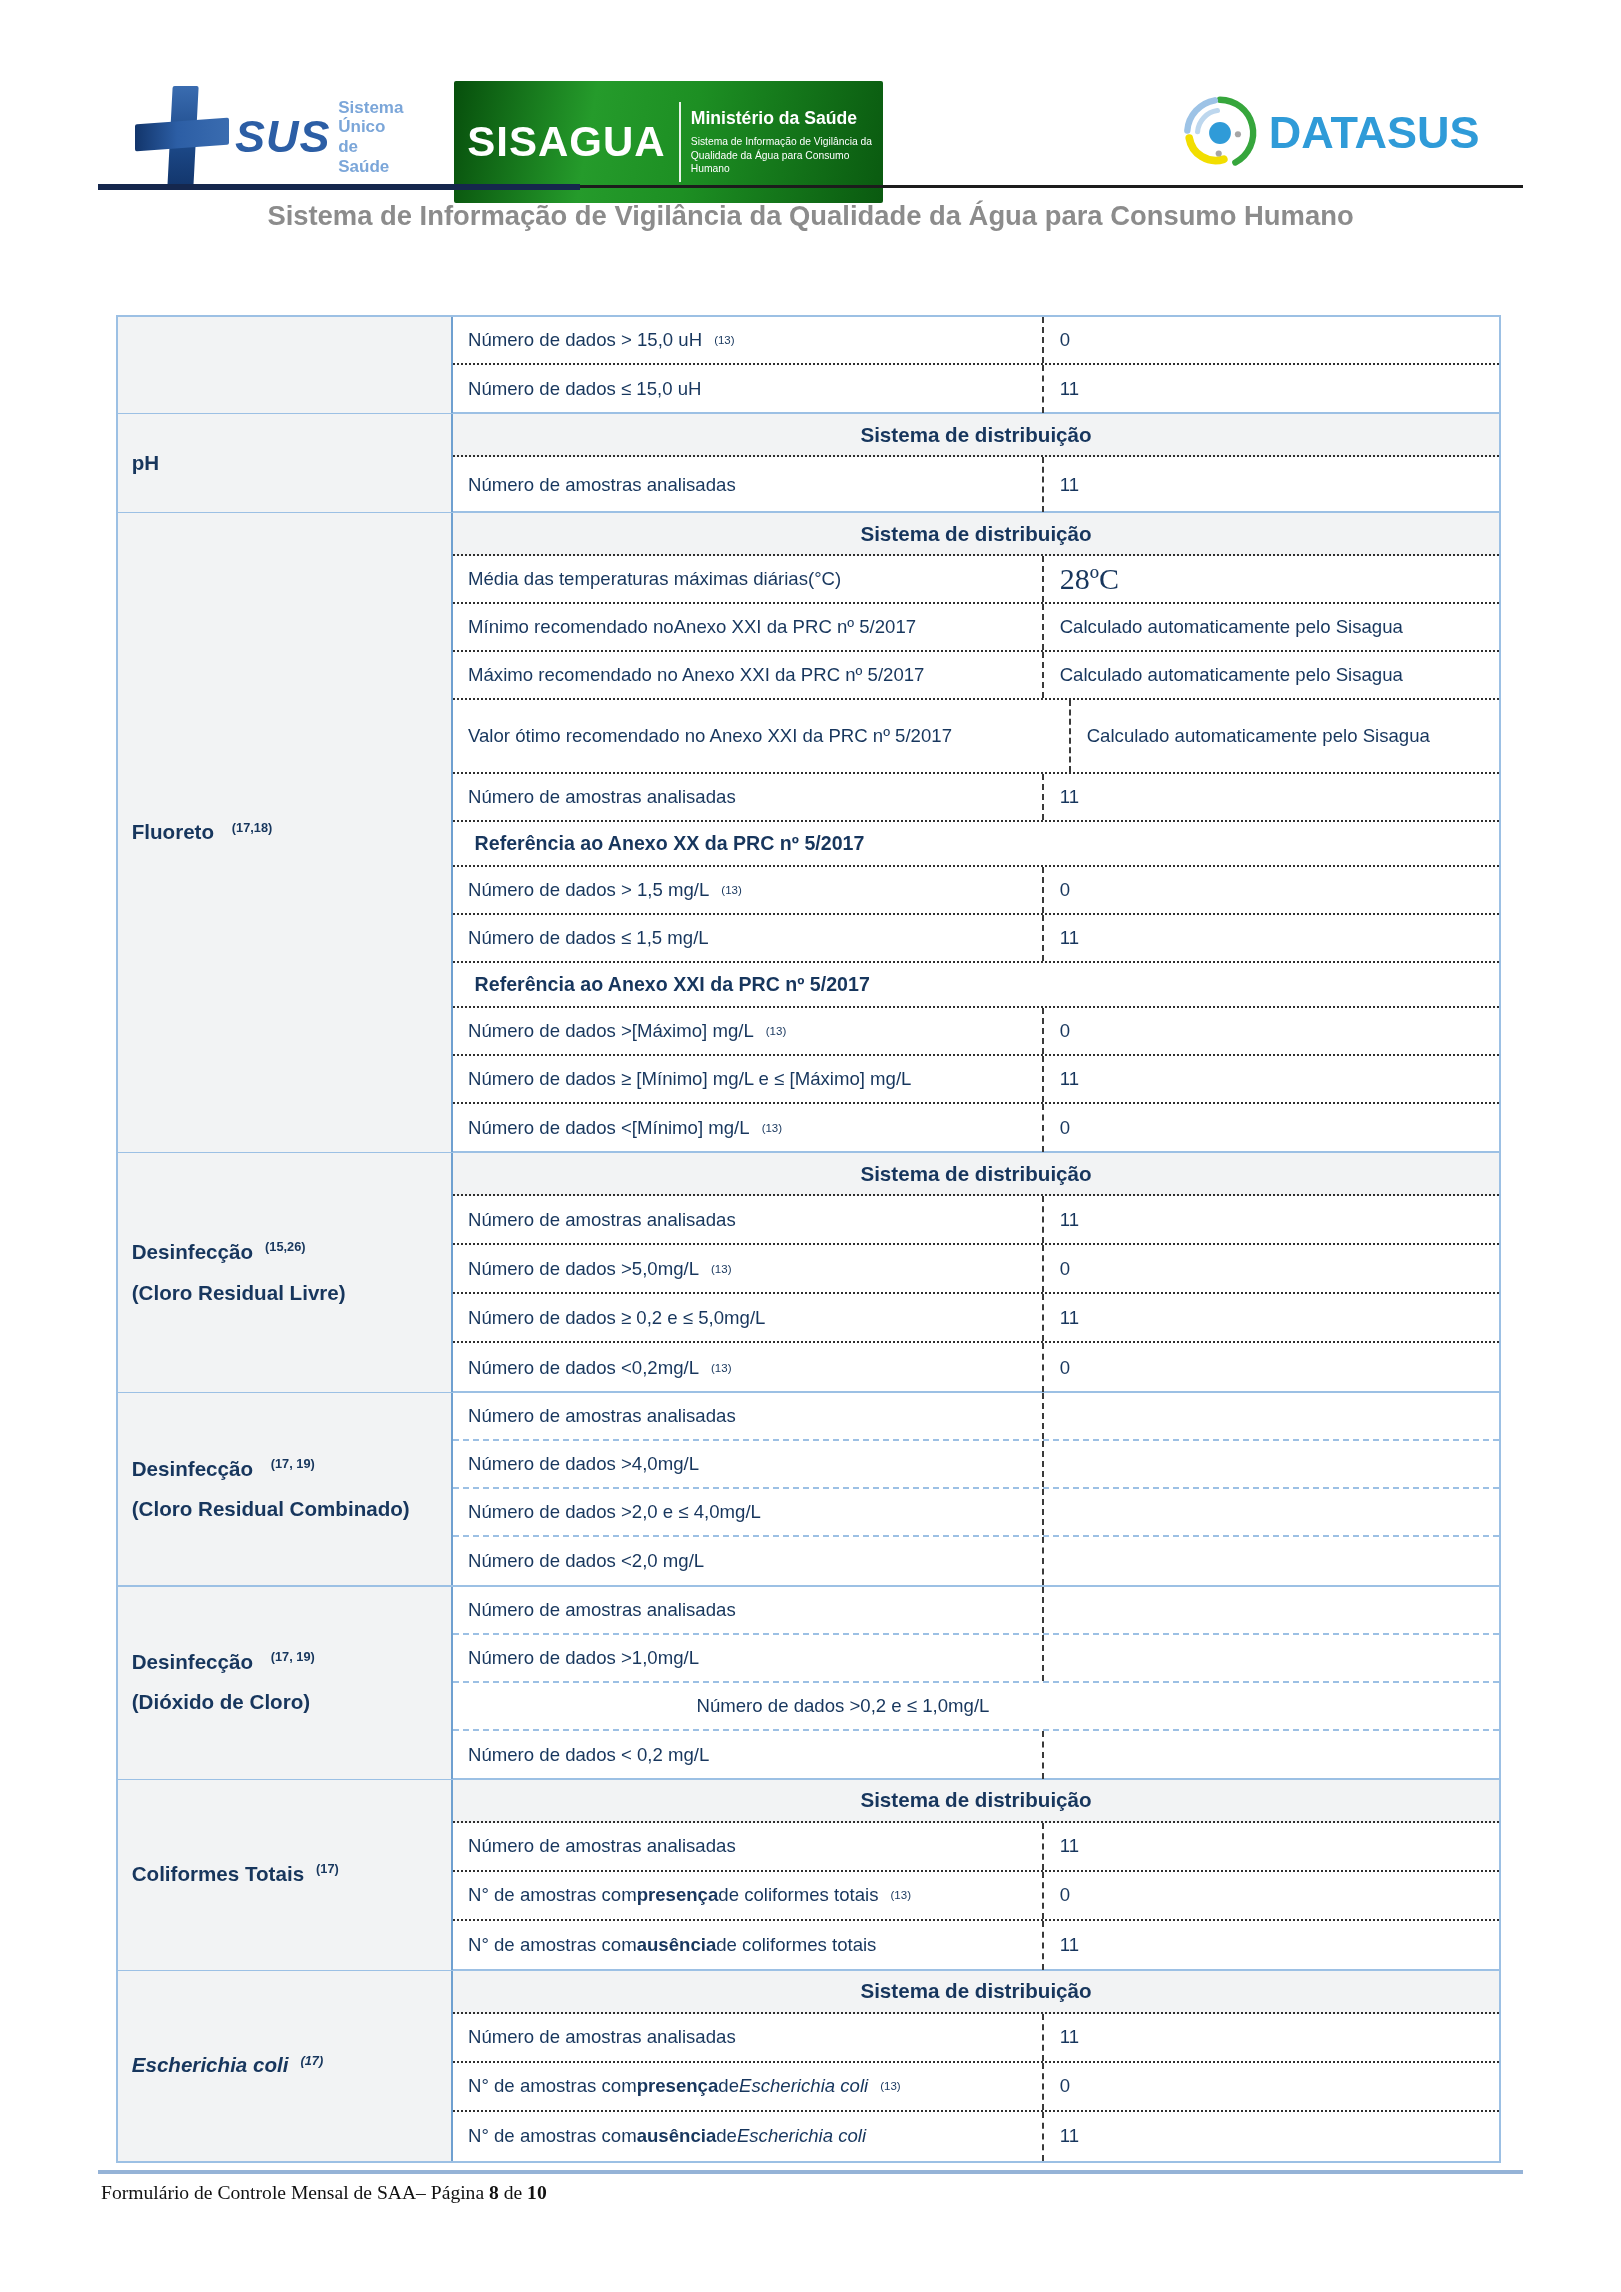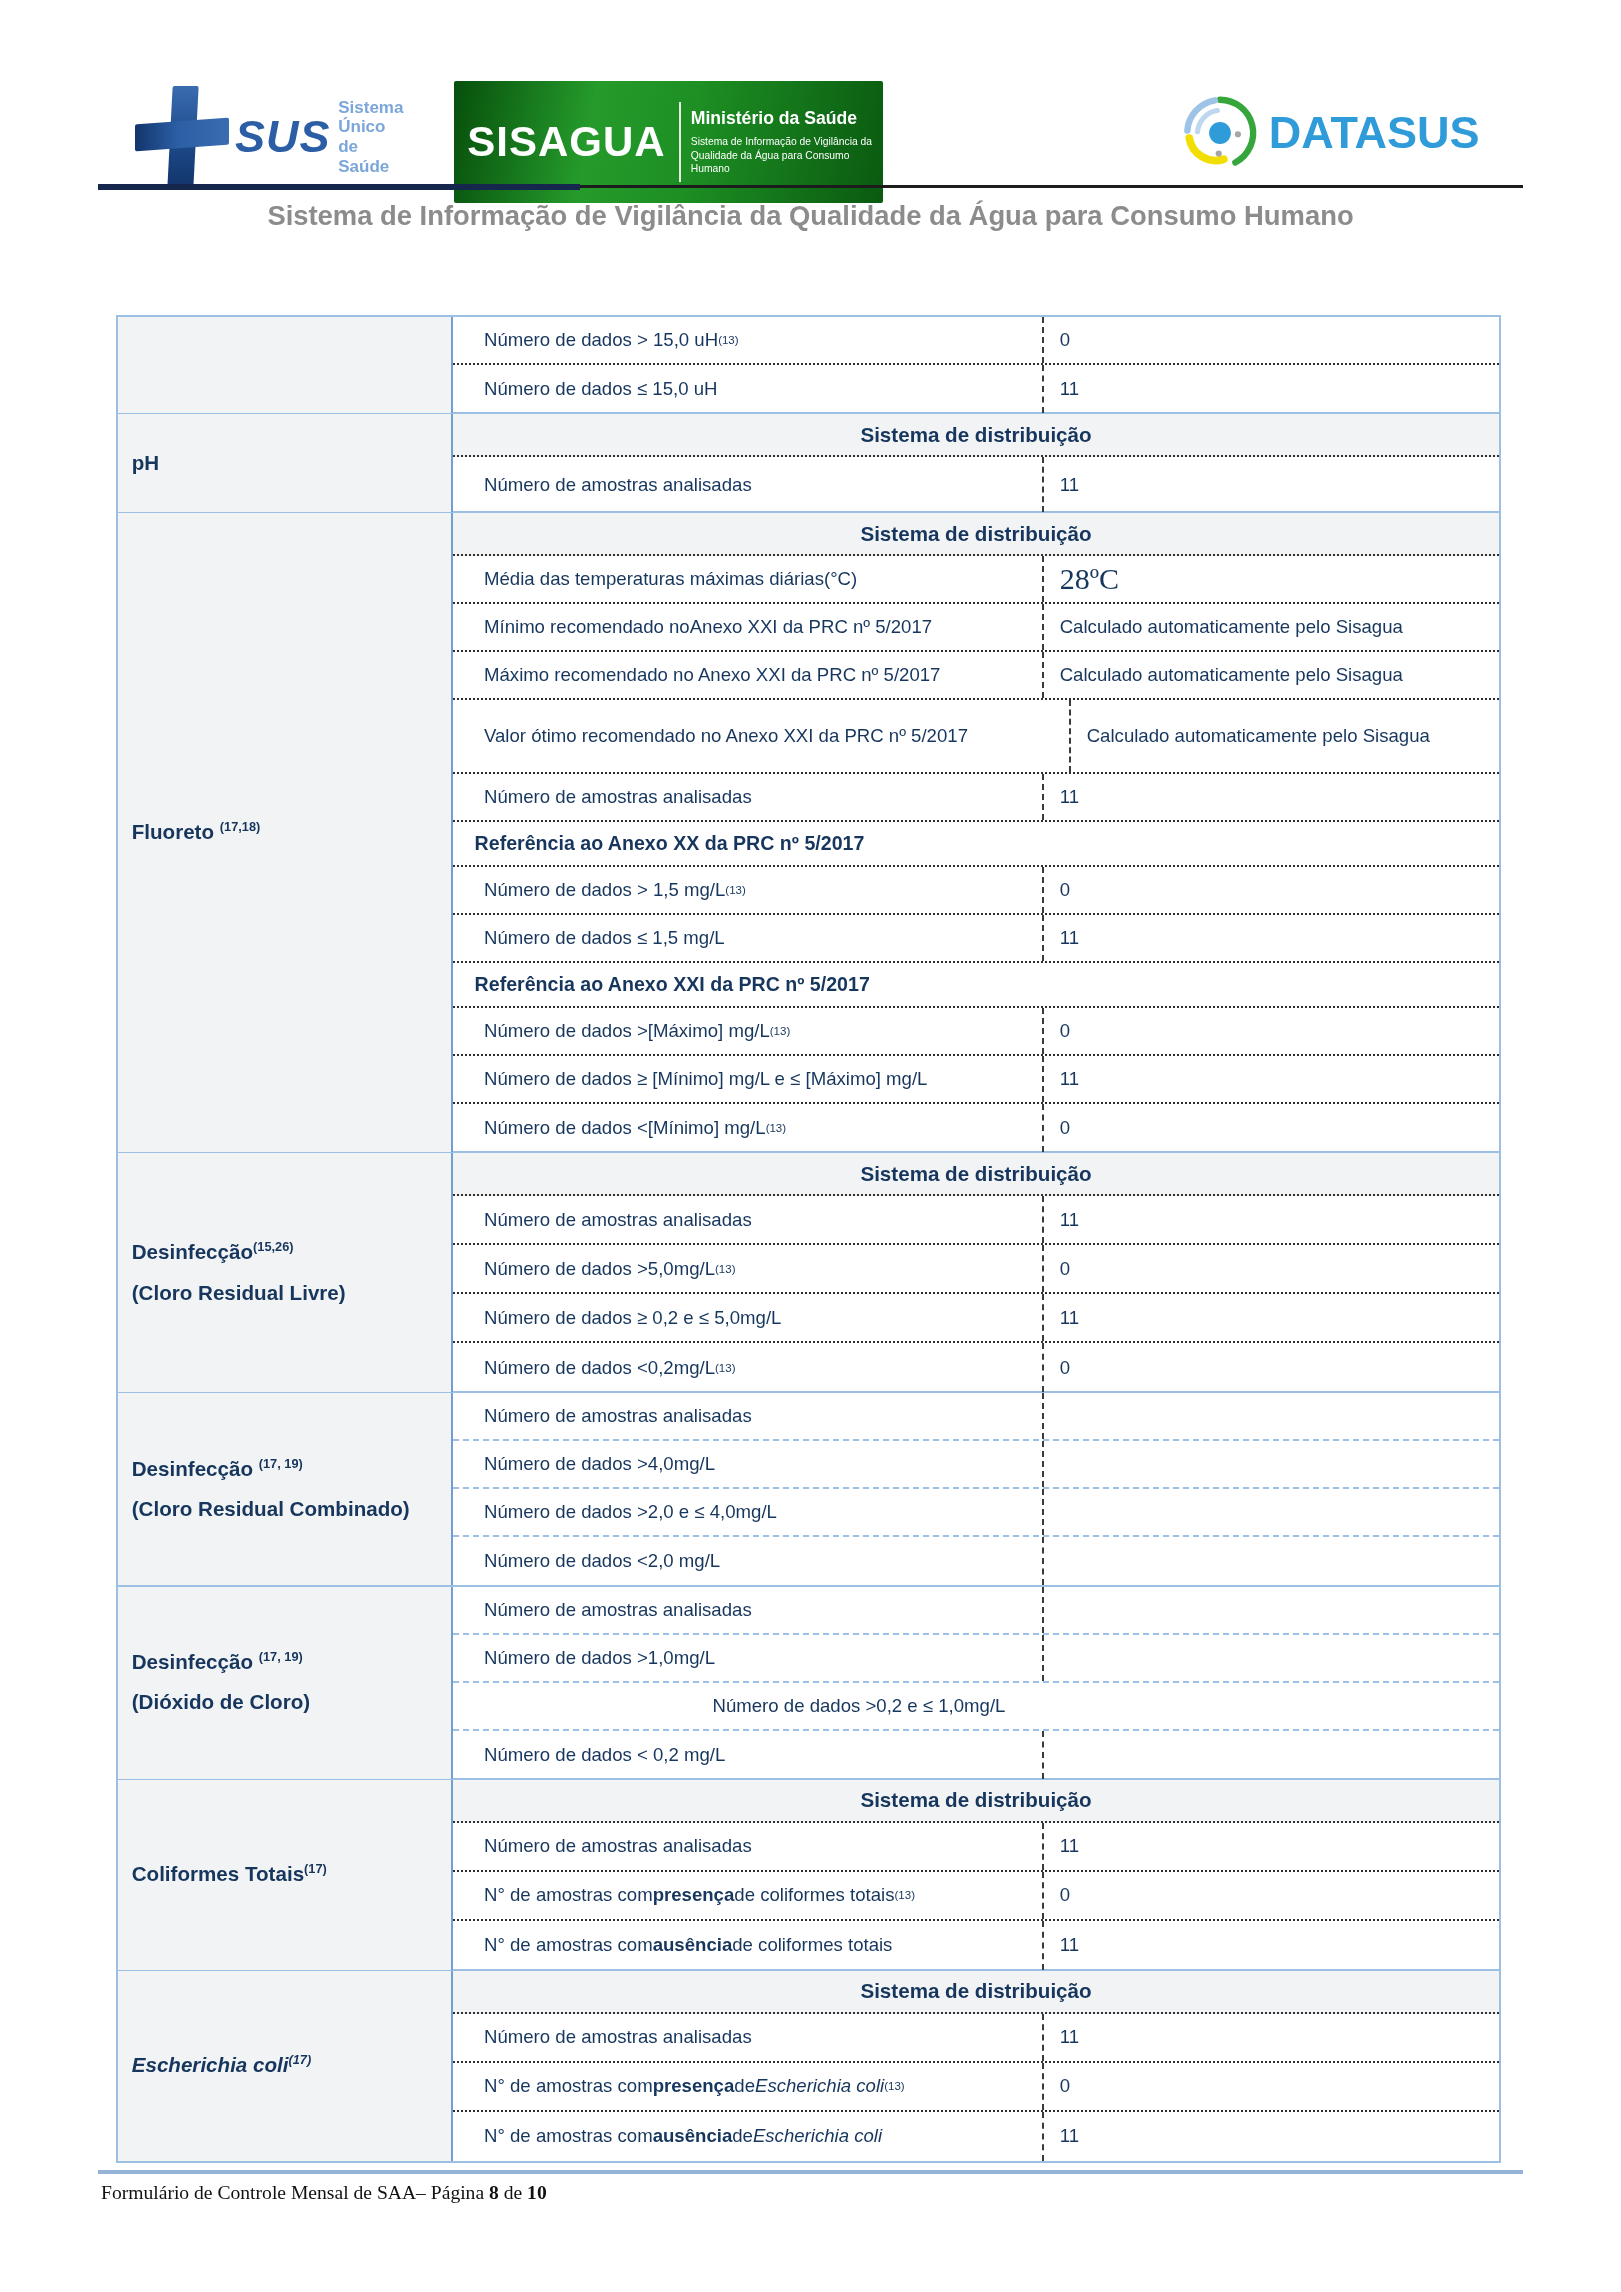--- a/index.html
+++ b/index.html
@@ -58,7 +58,7 @@
   .header-row { justify-content:center; background:#f2f3f4; font-weight:bold; font-size:20.6px; }
   .subheader-row { font-weight:bold; font-size:19.6px; padding-left:21.6px; }
   .data-row .cell { height:100%; display:flex; align-items:center; }
-  .cell.mid { width:589px; flex:0 0 auto; padding-left:31px; font-size:18.6px; }
+  .cell.mid { width:589px; flex:0 0 auto; padding-left:15px; font-size:18.6px; }
   .cell.val { flex:1; border-left:2px dashed #3a3a3a; padding-left:15.7px; font-size:18.6px; }
   .cell.val.val-temp { font-family:"Liberation Serif", serif; font-weight:normal; font-size:30px; }
 

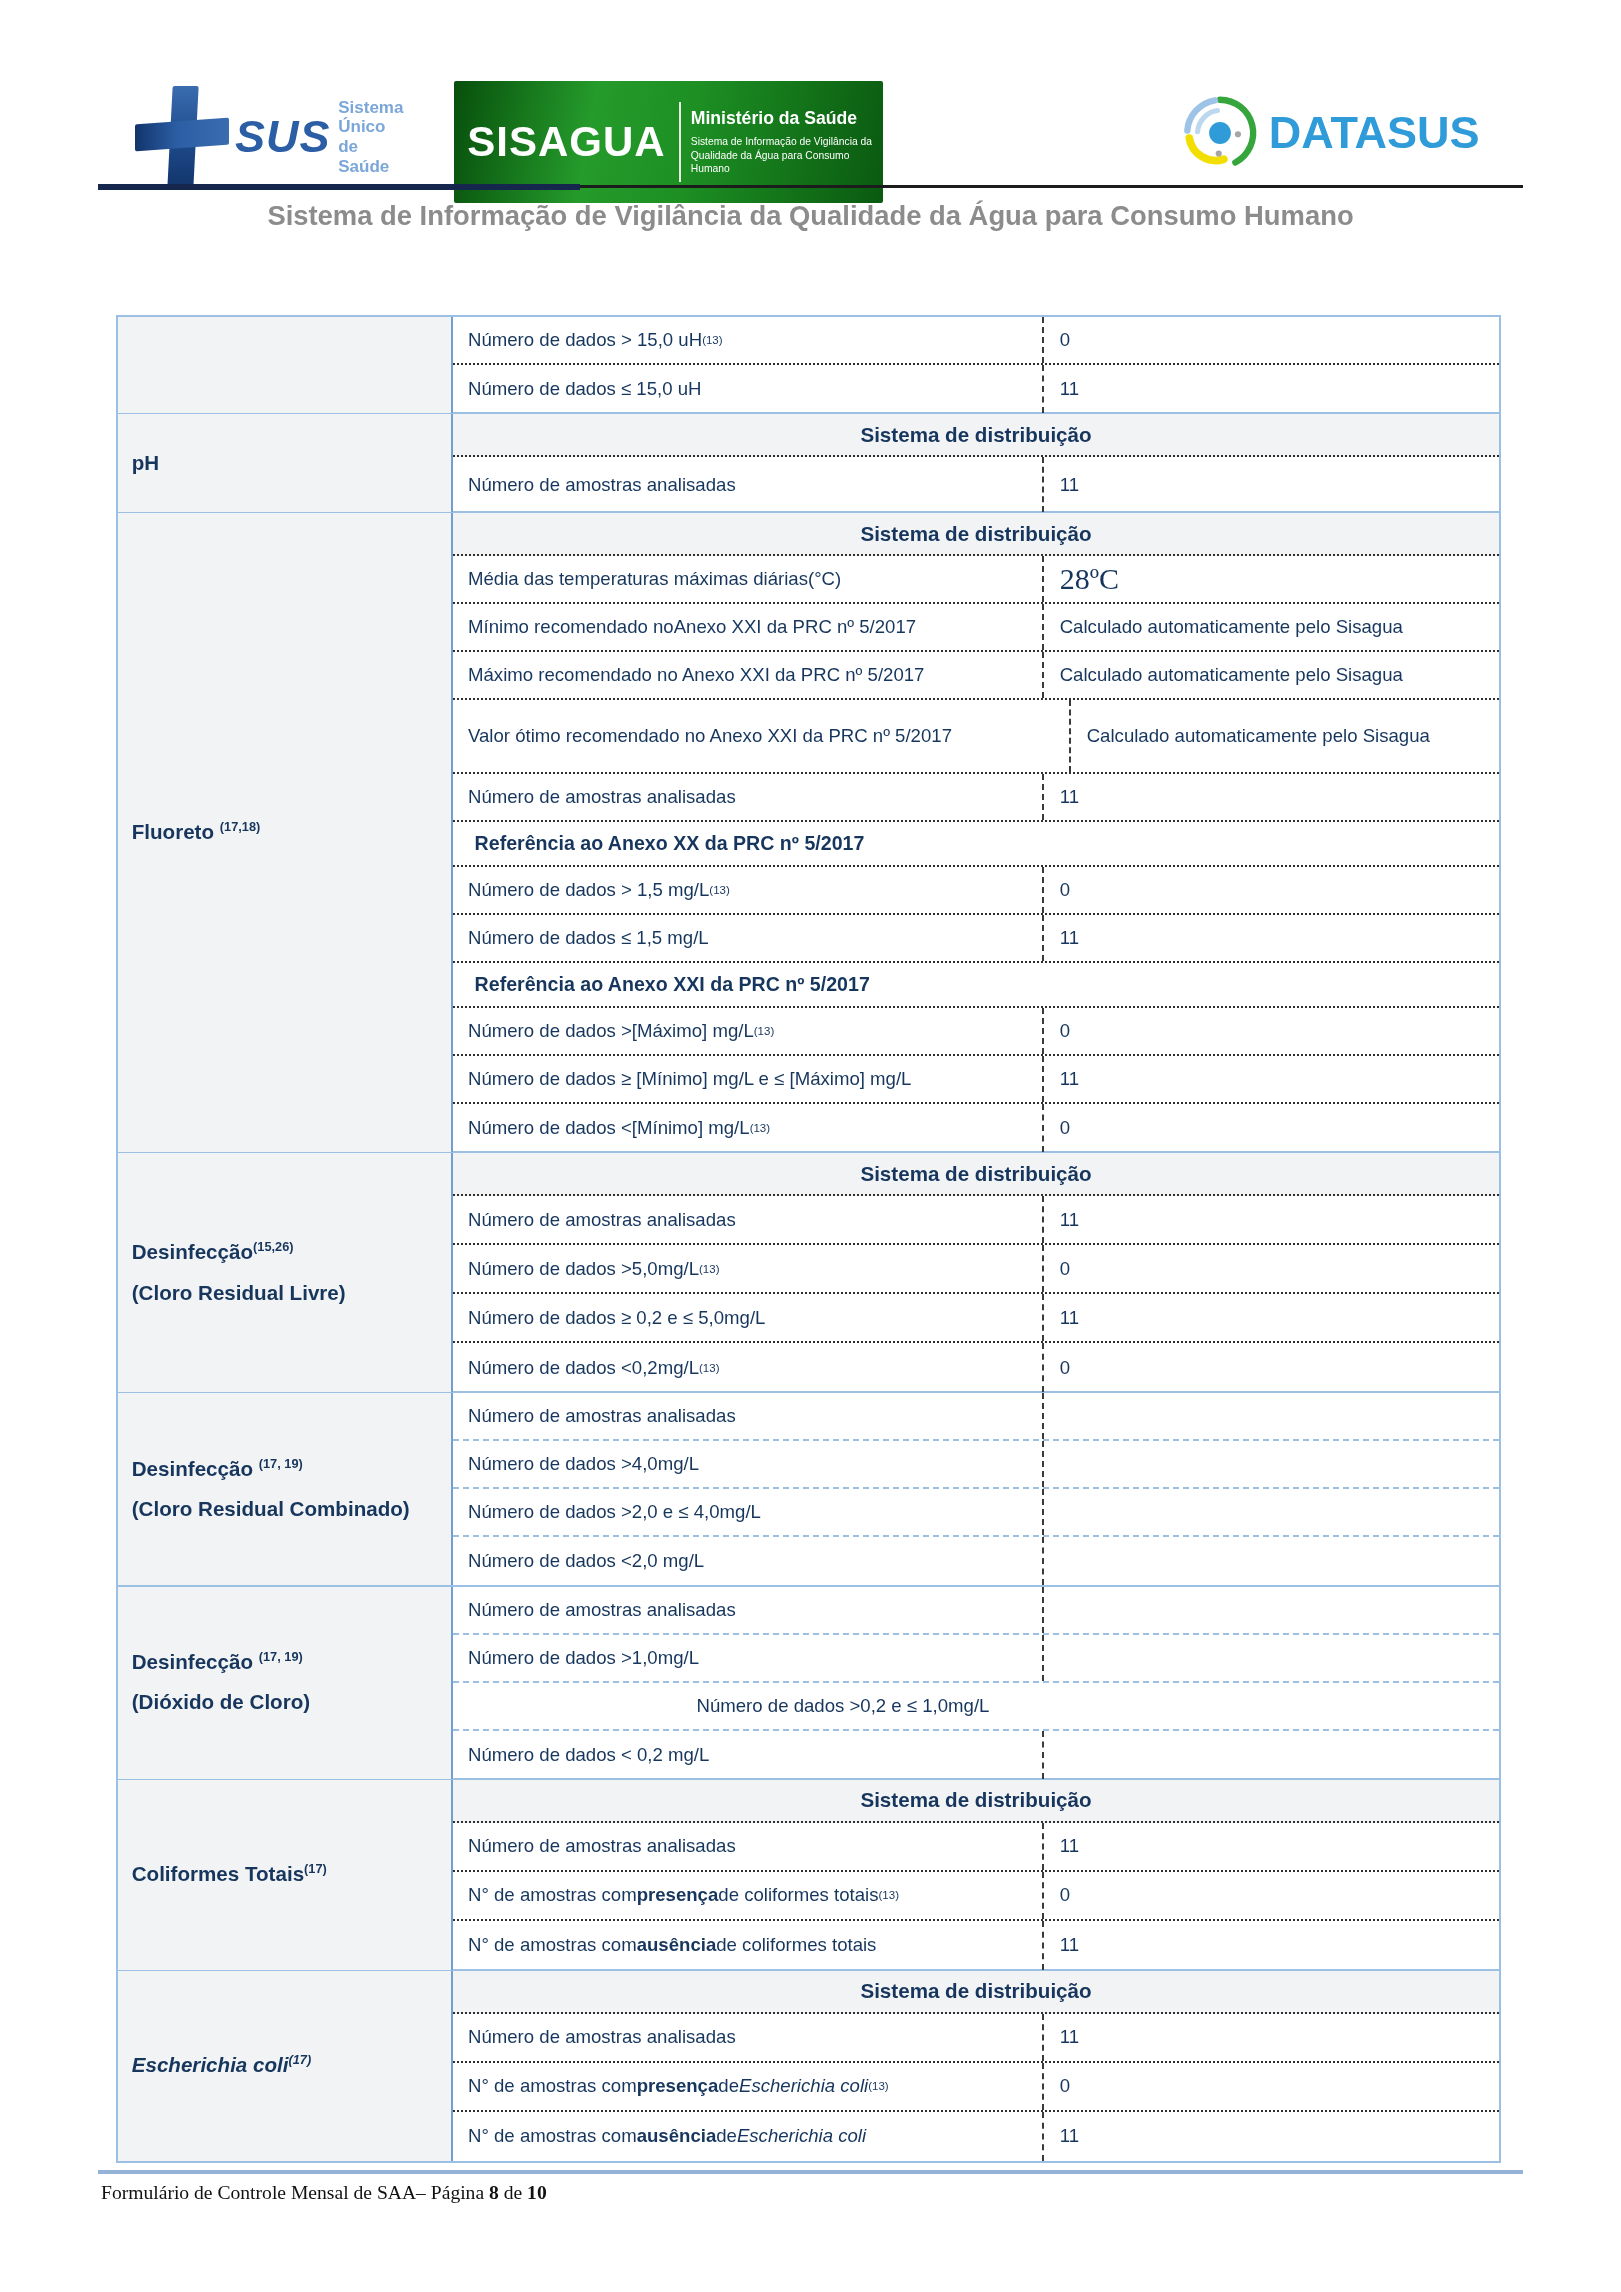--- a/index.html
+++ b/index.html
@@ -64,7 +64,7 @@
 
   .b { font-weight:bold; }
   .i { font-style:italic; }
-  sup { font-size:0.62em; line-height:0; }
+  sup { font-size:0.62em; line-height:0;margin-left:12px; }
 
   
   .footer-rule { position:absolute; left:98px; top:2170px; width:1425px; height:3.9px; background:#95b3d7; }

